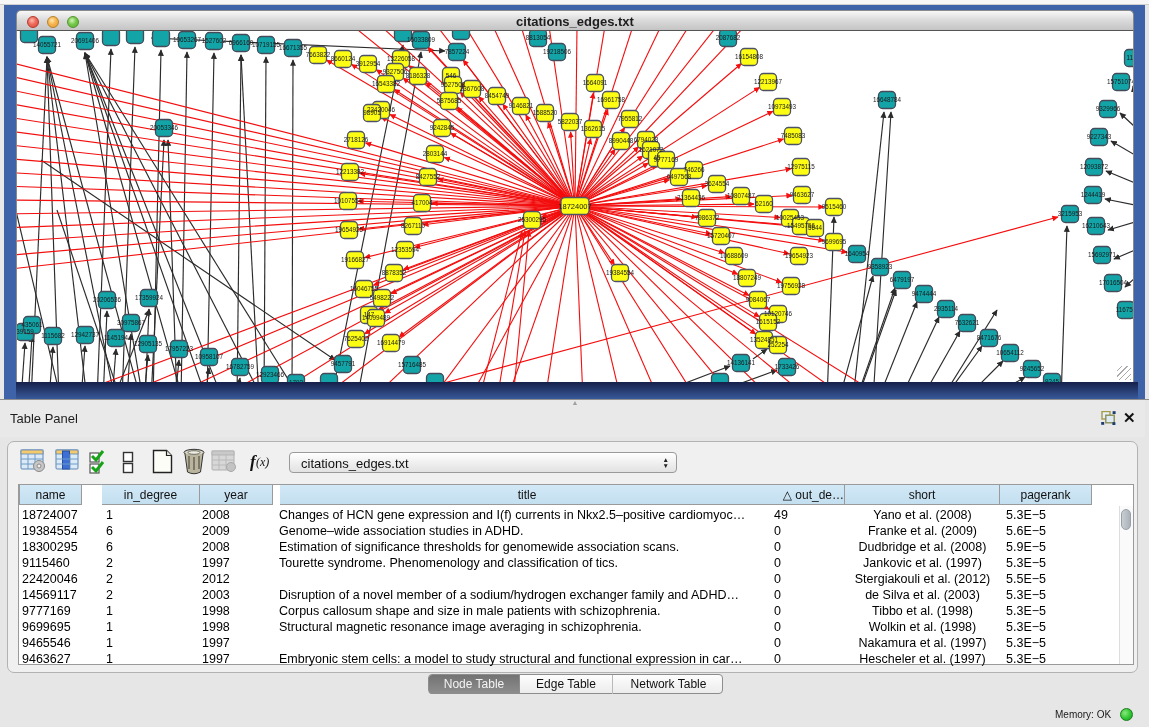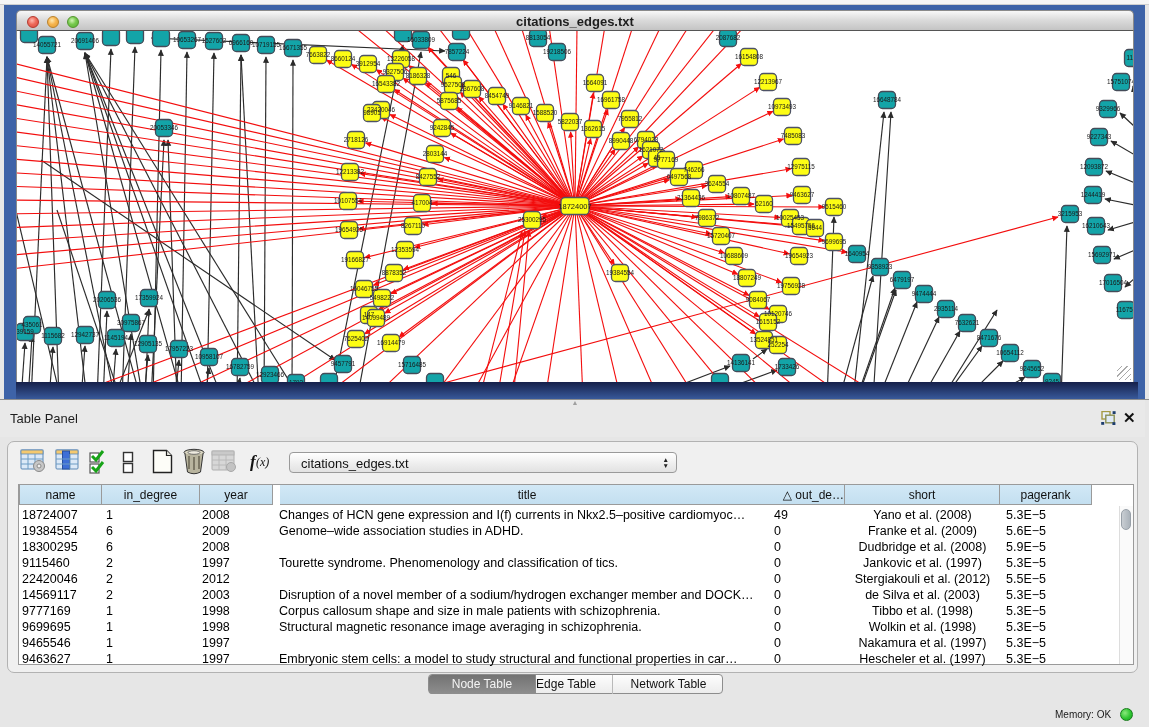--- a/index.html
+++ b/index.html
@@ -37,7 +37,7 @@
 #tablewrap{position:absolute;left:18px;top:484px;width:1116px;height:181px;background:#fff;border:1px solid #9a9a9a}
 .hc{position:absolute;top:484px;height:21px;background:linear-gradient(#d2e8f6,#c3dff0);border:1px solid #9a9a9a;
   border-left:none;font-size:12px;color:#111;text-align:center;line-height:20px}
-#h0{left:19px;width:83px;border-left:1px solid #9a9a9a}
+#h0{left:19px;width:63px;border-left:1px solid #9a9a9a}
 #h1{left:102px;width:98px}
 #h2{left:200px;width:73px}
 #h3{left:280px;width:495px}

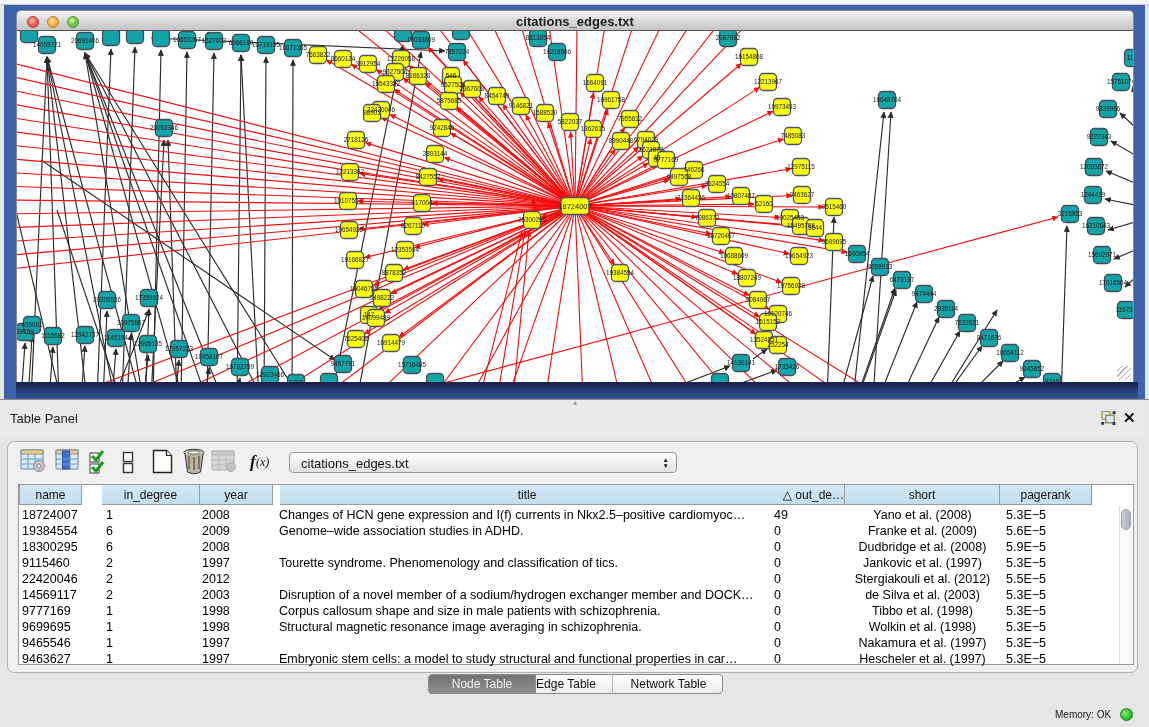--- a/index.html
+++ b/index.html
@@ -657,6 +657,7 @@
       <span class="c0">18300295</span>
       <span class="c1">6</span>
       <span class="c2">2008</span>
+      <span class="c3">Estimation of significance thresholds for genomewide association scans.</span>
       <span class="c4">0</span>
       <span class="c5">Dudbridge et al. (2008)</span>
       <span class="c6">5.9E−5</span>

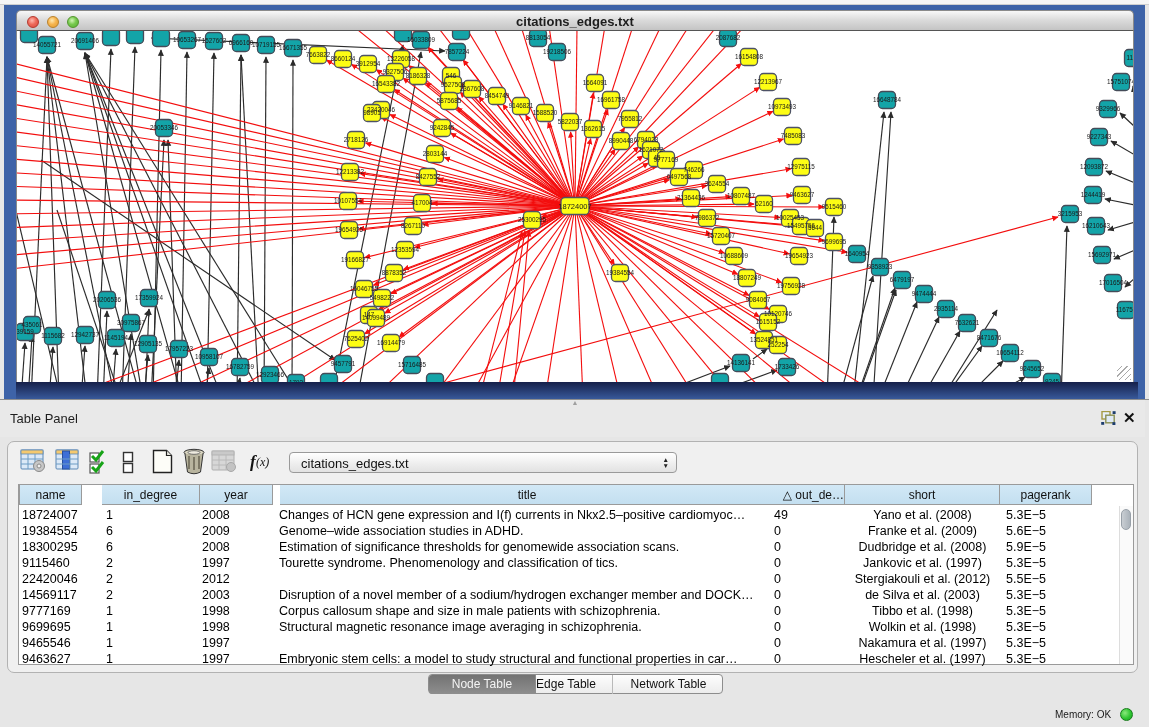--- a/index.html
+++ b/index.html
@@ -683,7 +683,7 @@
       <span class="c0">14569117</span>
       <span class="c1">2</span>
       <span class="c2">2003</span>
-      <span class="c3">Disruption of a novel member of a sodium/hydrogen exchanger member and DOCK…</span>
+      <span class="c3">Disruption of a novel member of a sodium/hydrogen exchanger family and ADHD…</span>
       <span class="c4">0</span>
       <span class="c5">de Silva et al. (2003)</span>
       <span class="c6">5.3E−5</span>

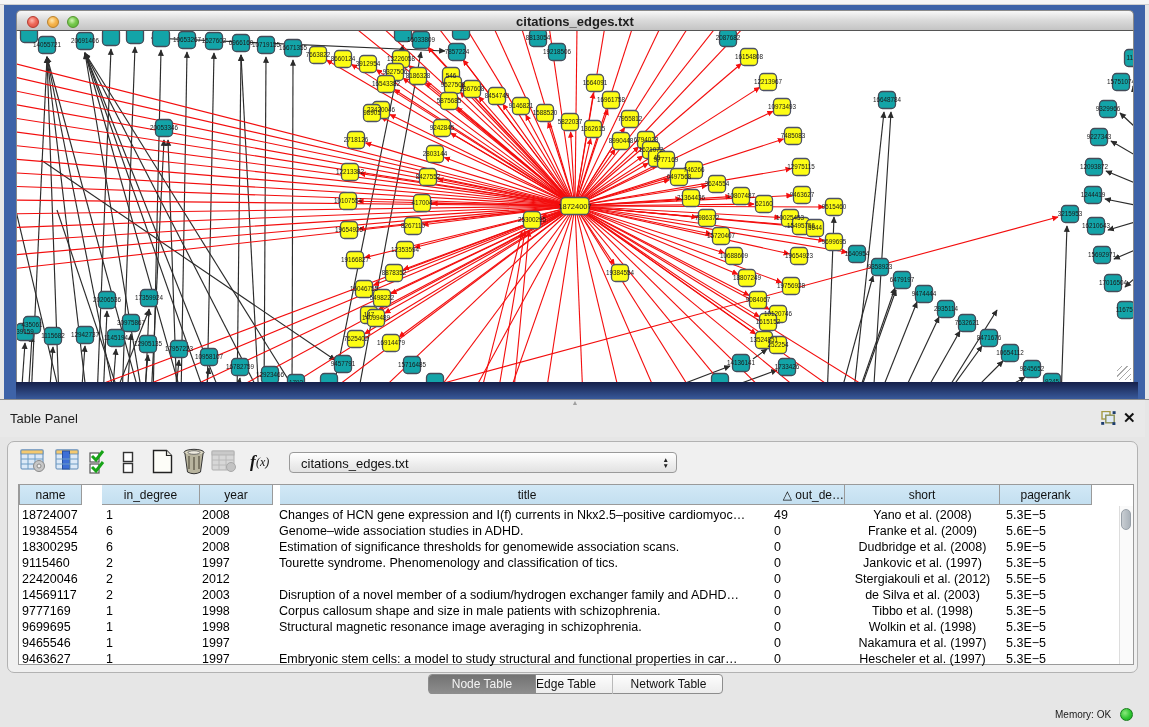--- a/index.html
+++ b/index.html
@@ -718,7 +718,7 @@
       <span class="c0">9463627</span>
       <span class="c1">1</span>
       <span class="c2">1997</span>
-      <span class="c3">Embryonic stem cells: a model to study structural and functional properties in car…</span>
+      <span class="c3">Embryonic stem cells: a model to study structural and functional expression in car…</span>
       <span class="c4">0</span>
       <span class="c5">Hescheler et al. (1997)</span>
       <span class="c6">5.3E−5</span>

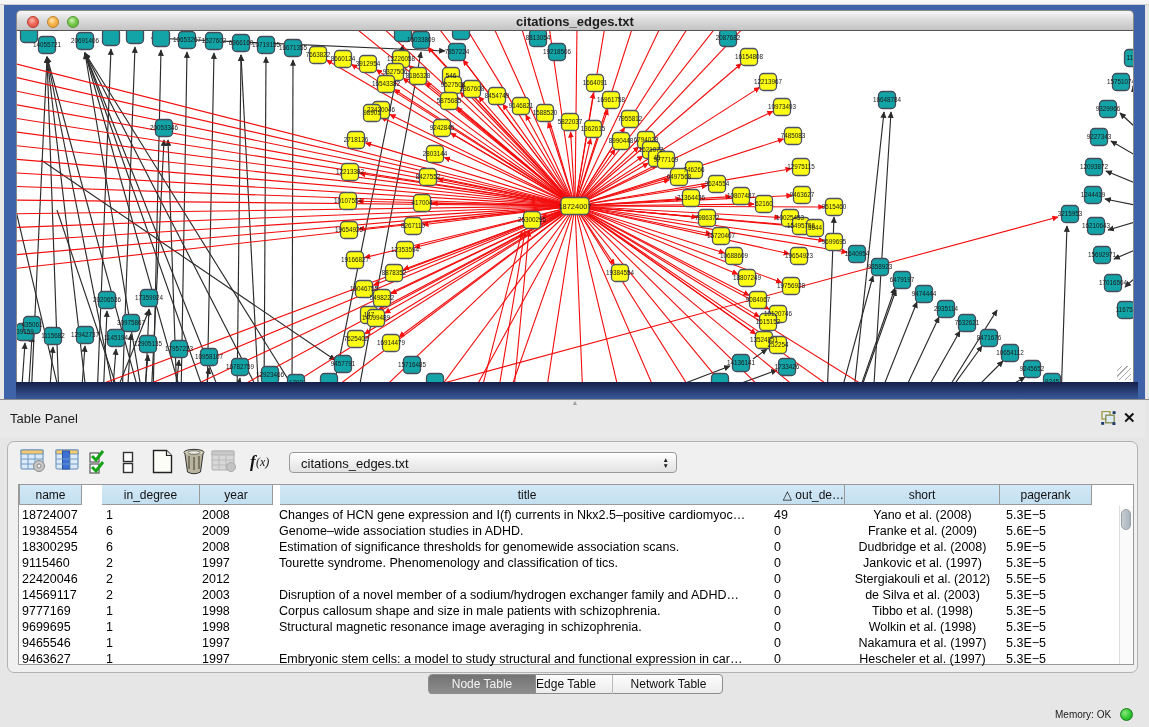--- a/index.html
+++ b/index.html
@@ -52,7 +52,7 @@
   background:linear-gradient(90deg,#c9ced3,#aab2ba);border:1px solid #98a0a8}
 #seg{position:absolute;left:428px;top:674px;width:295px;height:20px;border:1px solid #8d8d8d;border-radius:4px;
   background:linear-gradient(#fdfdfd,#ececec);font-size:12px;color:#111;text-align:center;line-height:19px}
-#seg .s1{position:absolute;left:0;top:0;width:107px;height:19px;border-radius:3px 0 0 3px;
+#seg .s1{position:absolute;left:0;top:0;width:91px;height:19px;border-radius:3px 0 0 3px;
   background:linear-gradient(#737373,#8e8e8e);color:#f4f4f4;border-right:1px solid #8d8d8d;line-height:19px}
 #seg .s2{position:absolute;left:92px;top:0;width:90px;height:19px;line-height:19px}
 #seg .s3{position:absolute;left:183px;top:0;width:112px;height:19px;border-left:1px solid #b9b9b9;line-height:19px}

